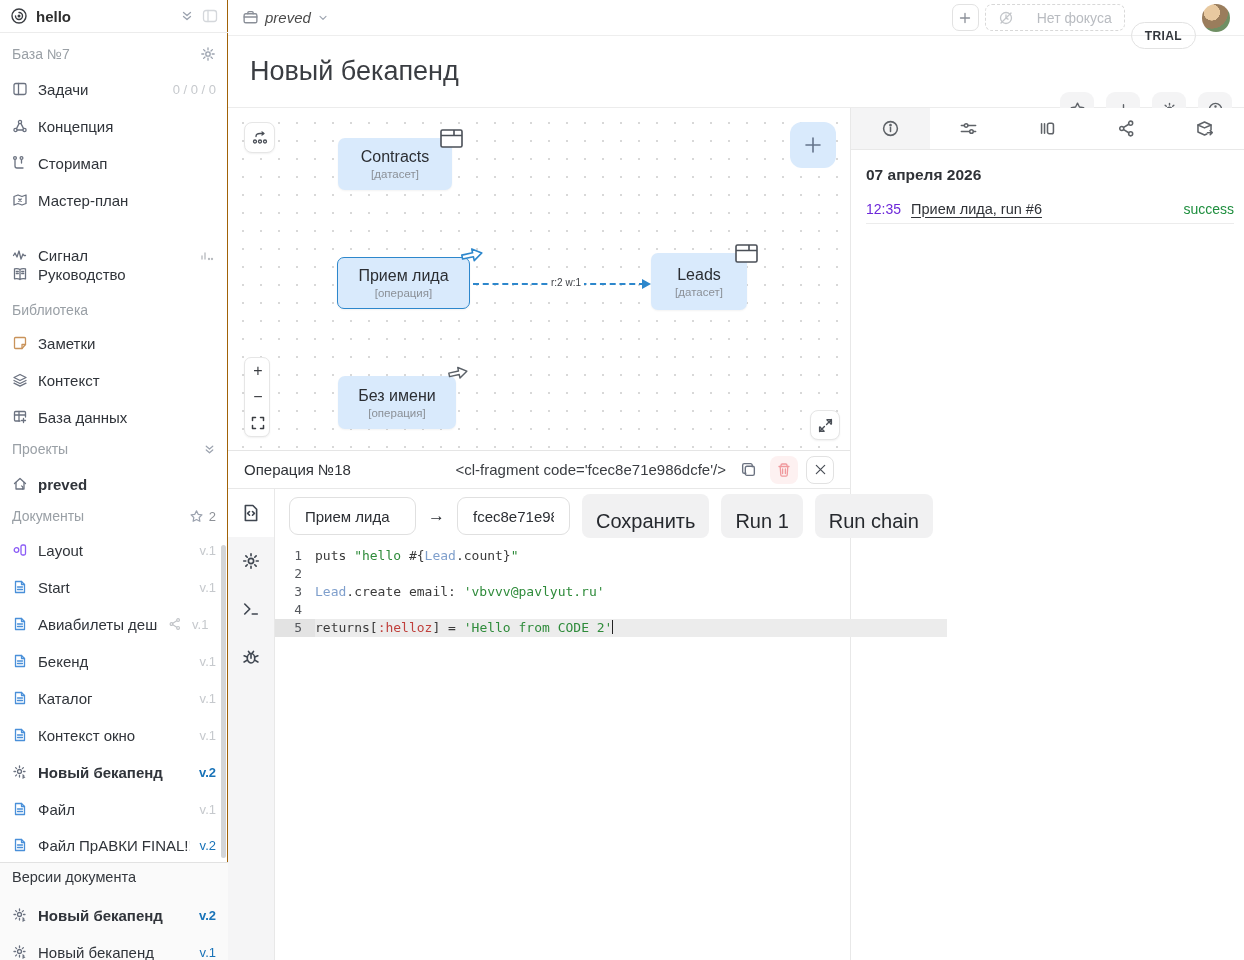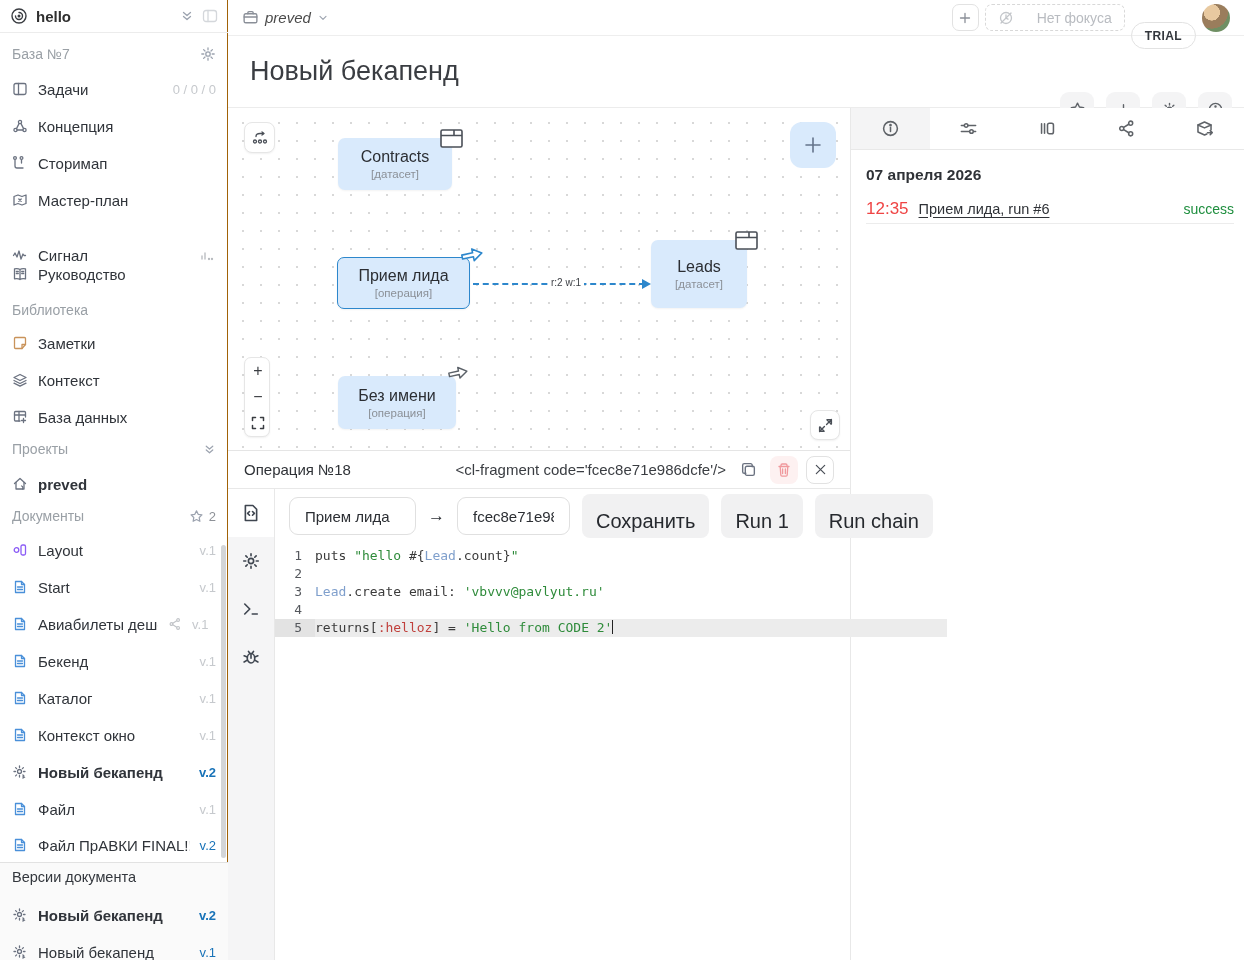--- a/index.html
+++ b/index.html
@@ -61,7 +61,7 @@
   .rtab.active { background:#f4f4f5; }
   #r-date { position:absolute; left:15px; top:58px; font-size:15.5px; font-weight:700; color:#2f3237; }
   #run-row { position:absolute; left:15px; top:86px; width:368px; height:30px; display:flex; align-items:center; gap:10px; border-bottom:1px solid #ececec; }
-  #run-row .time { font-size:17px; color:#ef4444; }
+  #run-row .time { font-size:14px; color:#6d28d9; }
   #run-row .link { font-size:14.5px; color:#2f3237; text-decoration:underline; text-underline-offset:3px; cursor:pointer; flex:1; }
   #run-row .status { font-size:14px; color:#1e8e3e; }
 

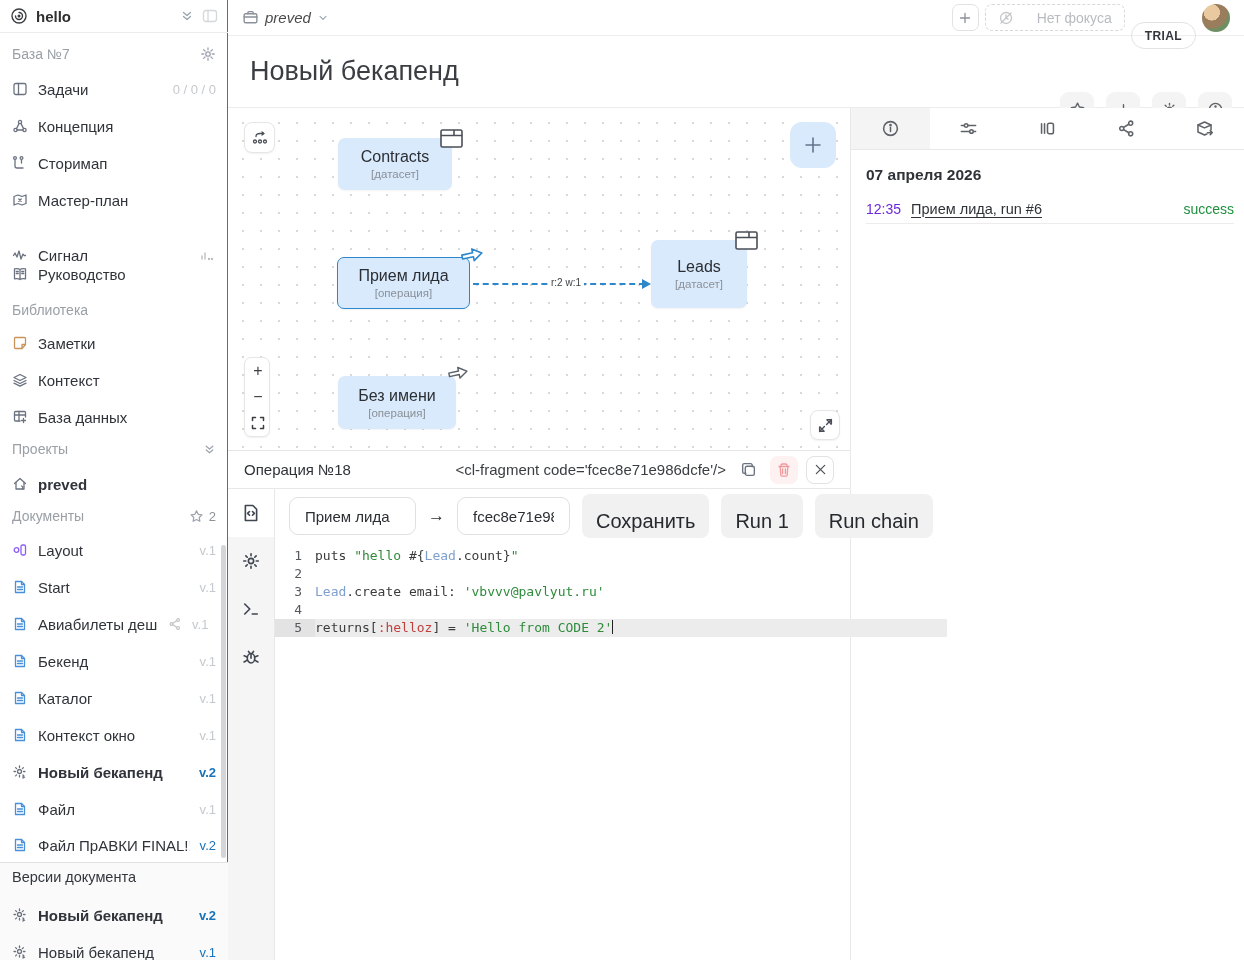--- a/index.html
+++ b/index.html
@@ -505,7 +505,7 @@
     <div class="edge-head"></div>
     <div class="edge-label">r:2 w:1</div>
 
-    <div class="node" style="left:423px;top:132px;width:96px;height:68px">
+    <div class="node" style="left:423px;top:145px;width:96px;height:57px">
       <span class="nm">Leads</span>
       <span class="tp">[датасет]</span>
       <span class="badge" style="right:-11px;top:-9px">

